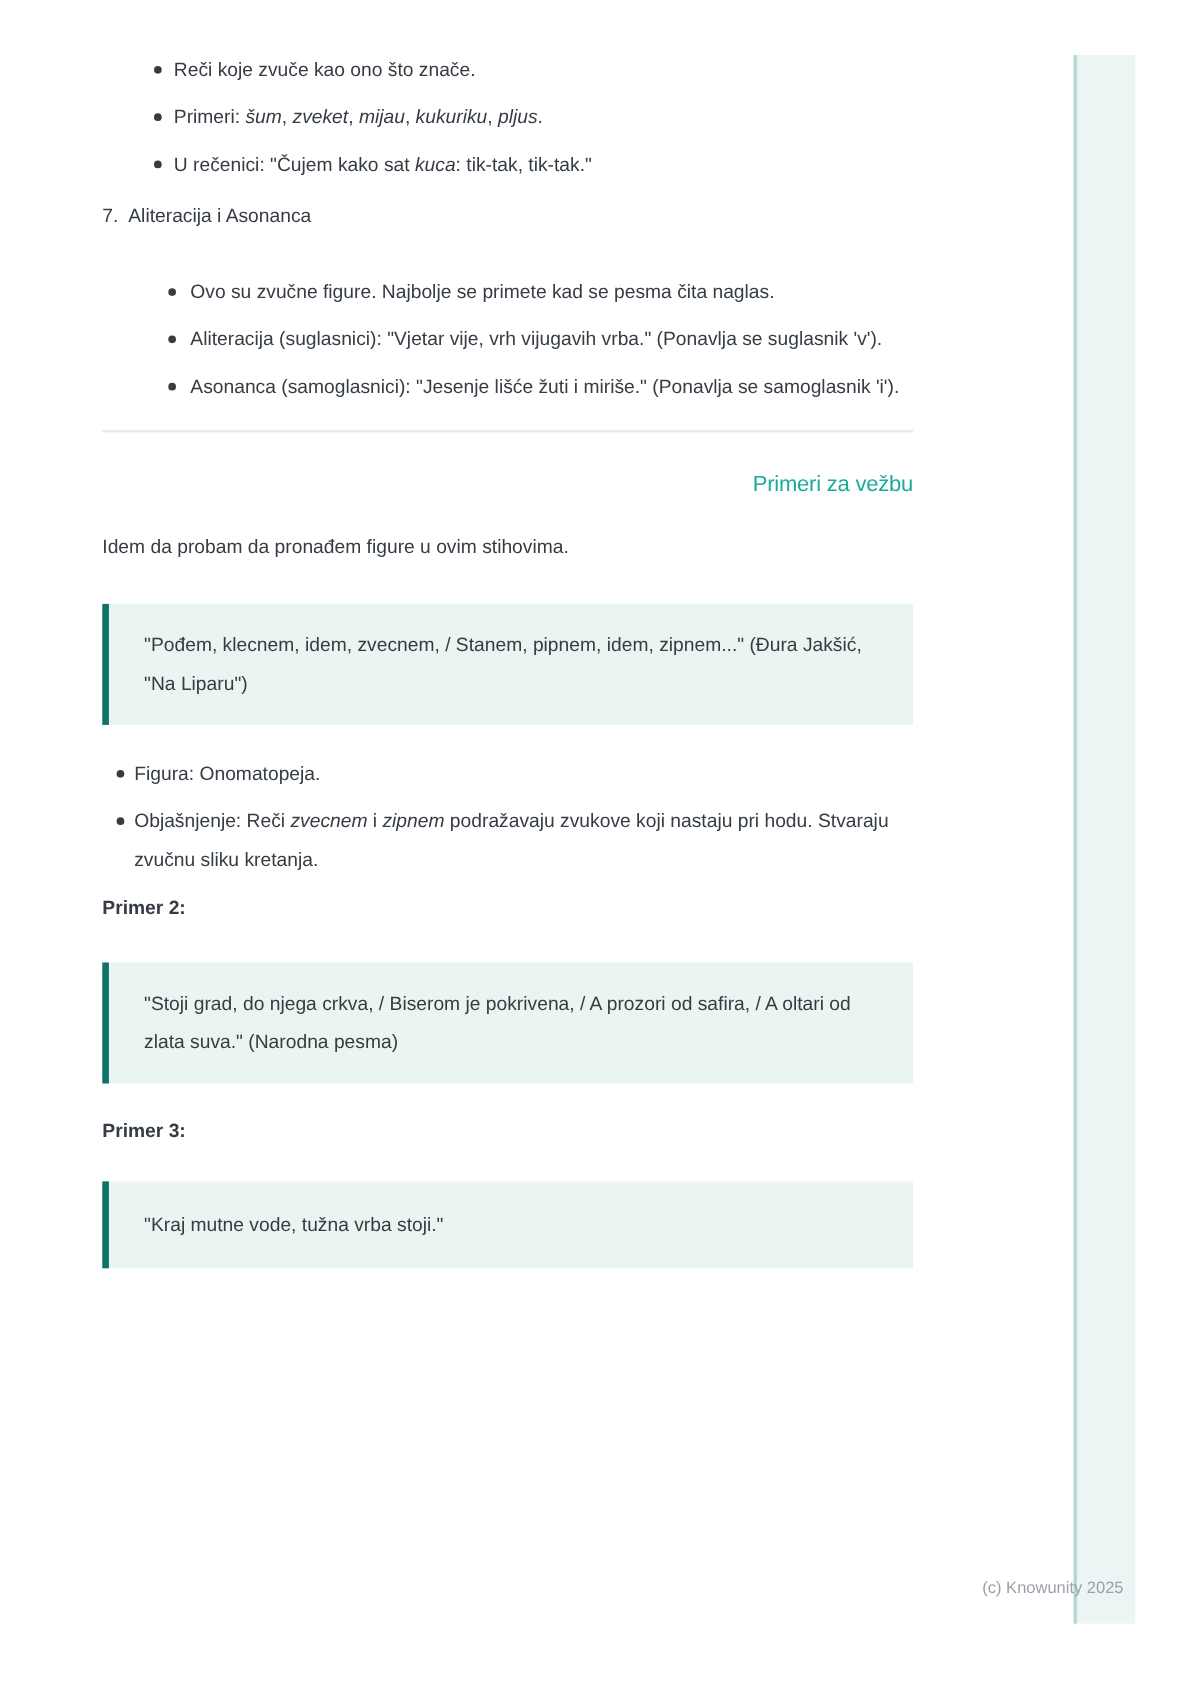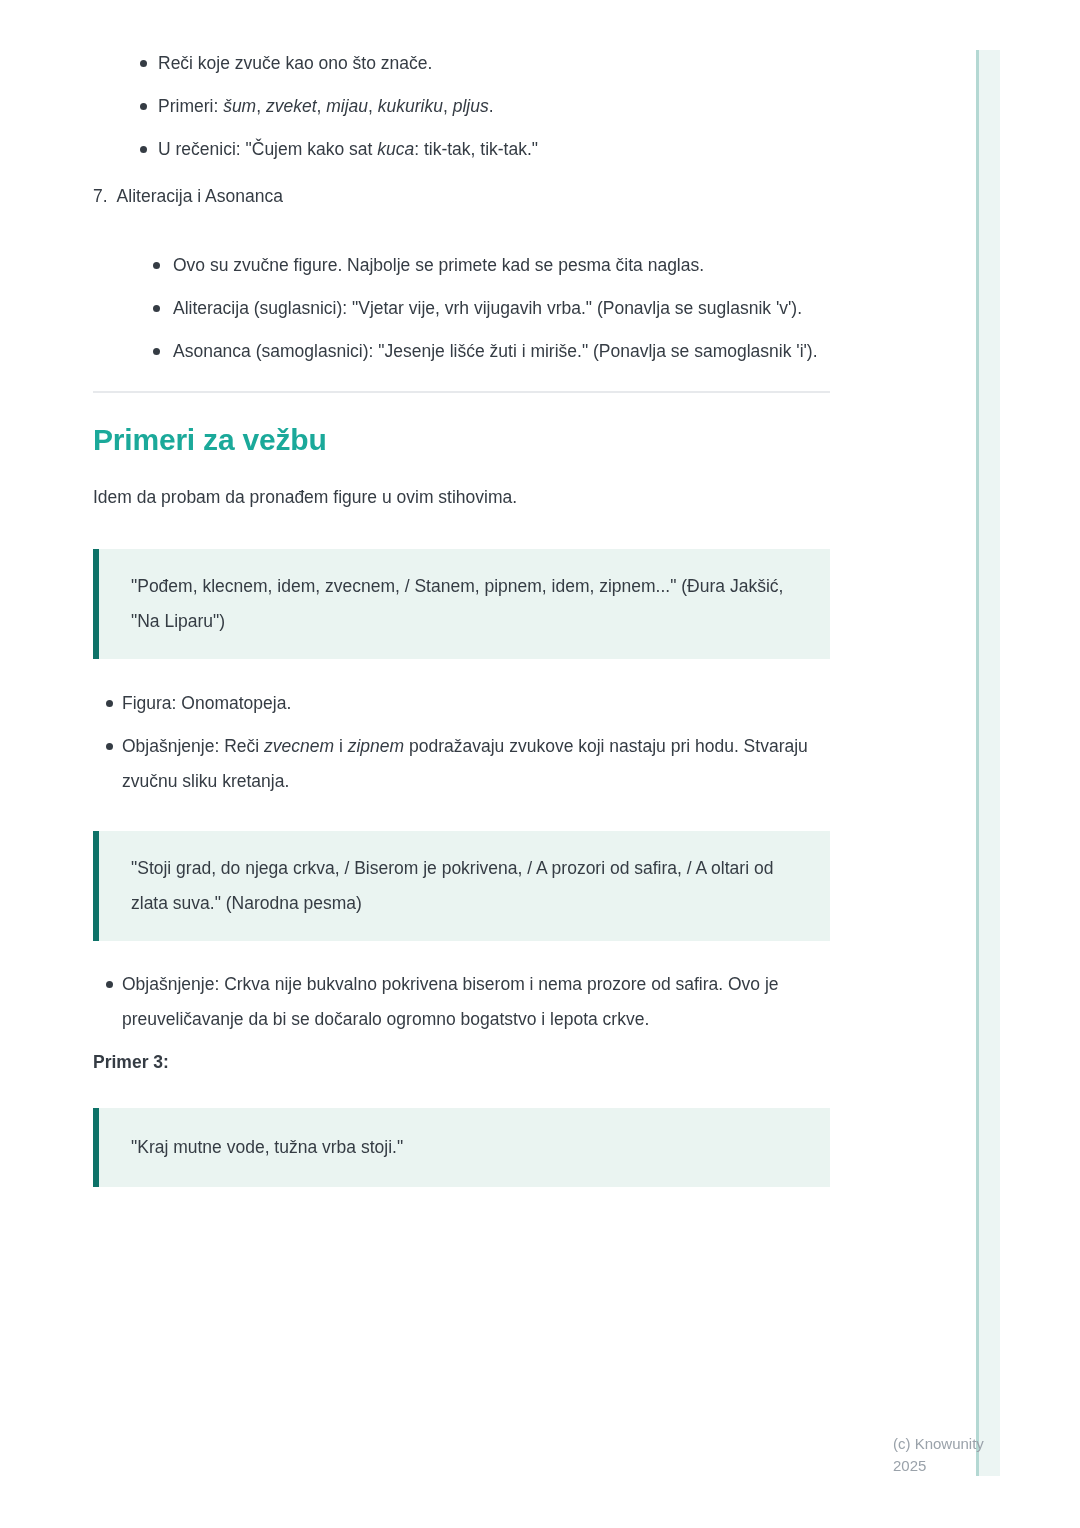--- a/index.html
+++ b/index.html
@@ -5,7 +5,7 @@
   html,body { margin:0; padding:0; background:#ffffff; }
   .page {
     position:relative;
-    width:1000px; height:1528px;
+    width:1080px; height:1528px;
     background:#ffffff;
     overflow:hidden;
     font-family:"Liberation Sans", sans-serif;

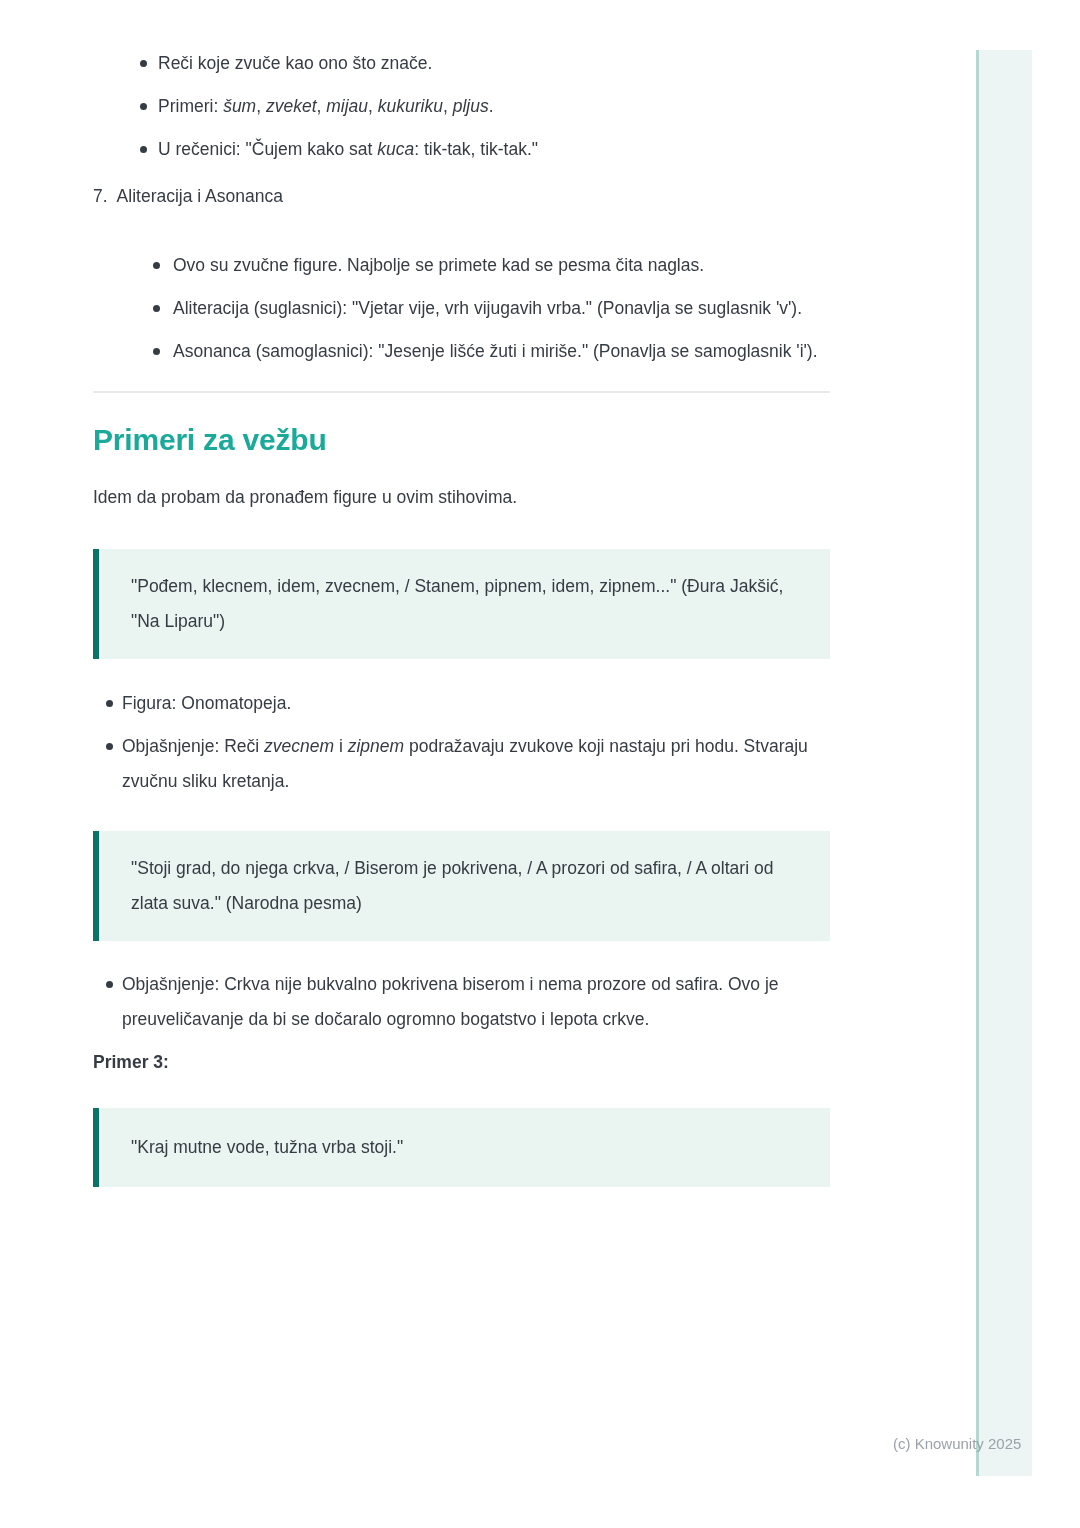--- a/index.html
+++ b/index.html
@@ -40,8 +40,8 @@
   hr.divider { border:none; height:2px; background:var(--divider, #e7e9ec); margin:22px 0 0 0; }
 
   h2.section-heading {
-    margin:28px 0 0 0; font-size:30px; line-height:38px; font-weight:700;
-    color:var(--accent, #1ba99a); letter-spacing:-0.2px;
+    margin:28px 0 0 0; font-size:20px; line-height:38px; font-weight:400;
+    color:var(--accent, #1ba99a); letter-spacing:-0.2px;text-align:right;
   }
 
   p.intro { margin:21px 0 16px 0; font-size:17.5px; line-height:35px; }

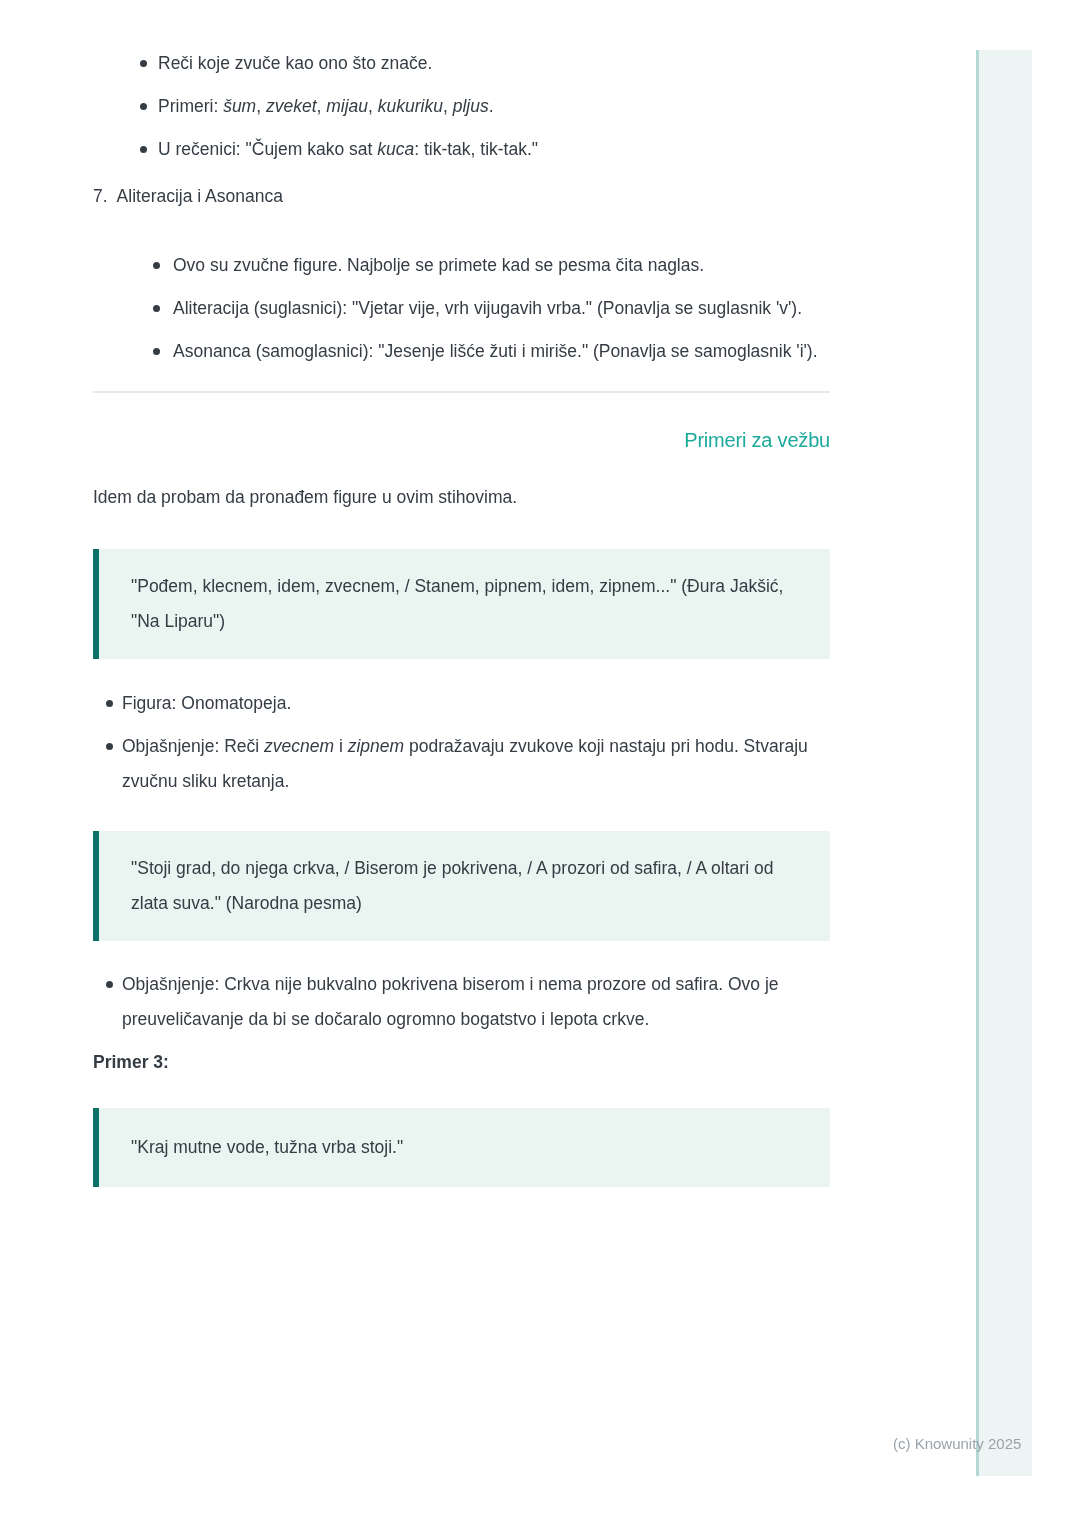--- a/index.html
+++ b/index.html
@@ -115,6 +115,7 @@
       <li><span class="b">Objašnjenje:</span><span> Reči </span><span class="i">zvecnem</span><span> i </span><span class="i">zipnem</span><span> podražavaju zvukove koji nastaju pri hodu. Stvaraju zvučnu sliku kretanja.</span></li>
     </ul>
 
+    <p class="label label-2">Primer 2:</p>
     <blockquote class="quote bq-2">
       <p>"Stoji grad, do njega crkva, / Biserom je pokrivena, / A prozori od safira, / A oltari od zlata suva." (Narodna pesma)</p>
     </blockquote>

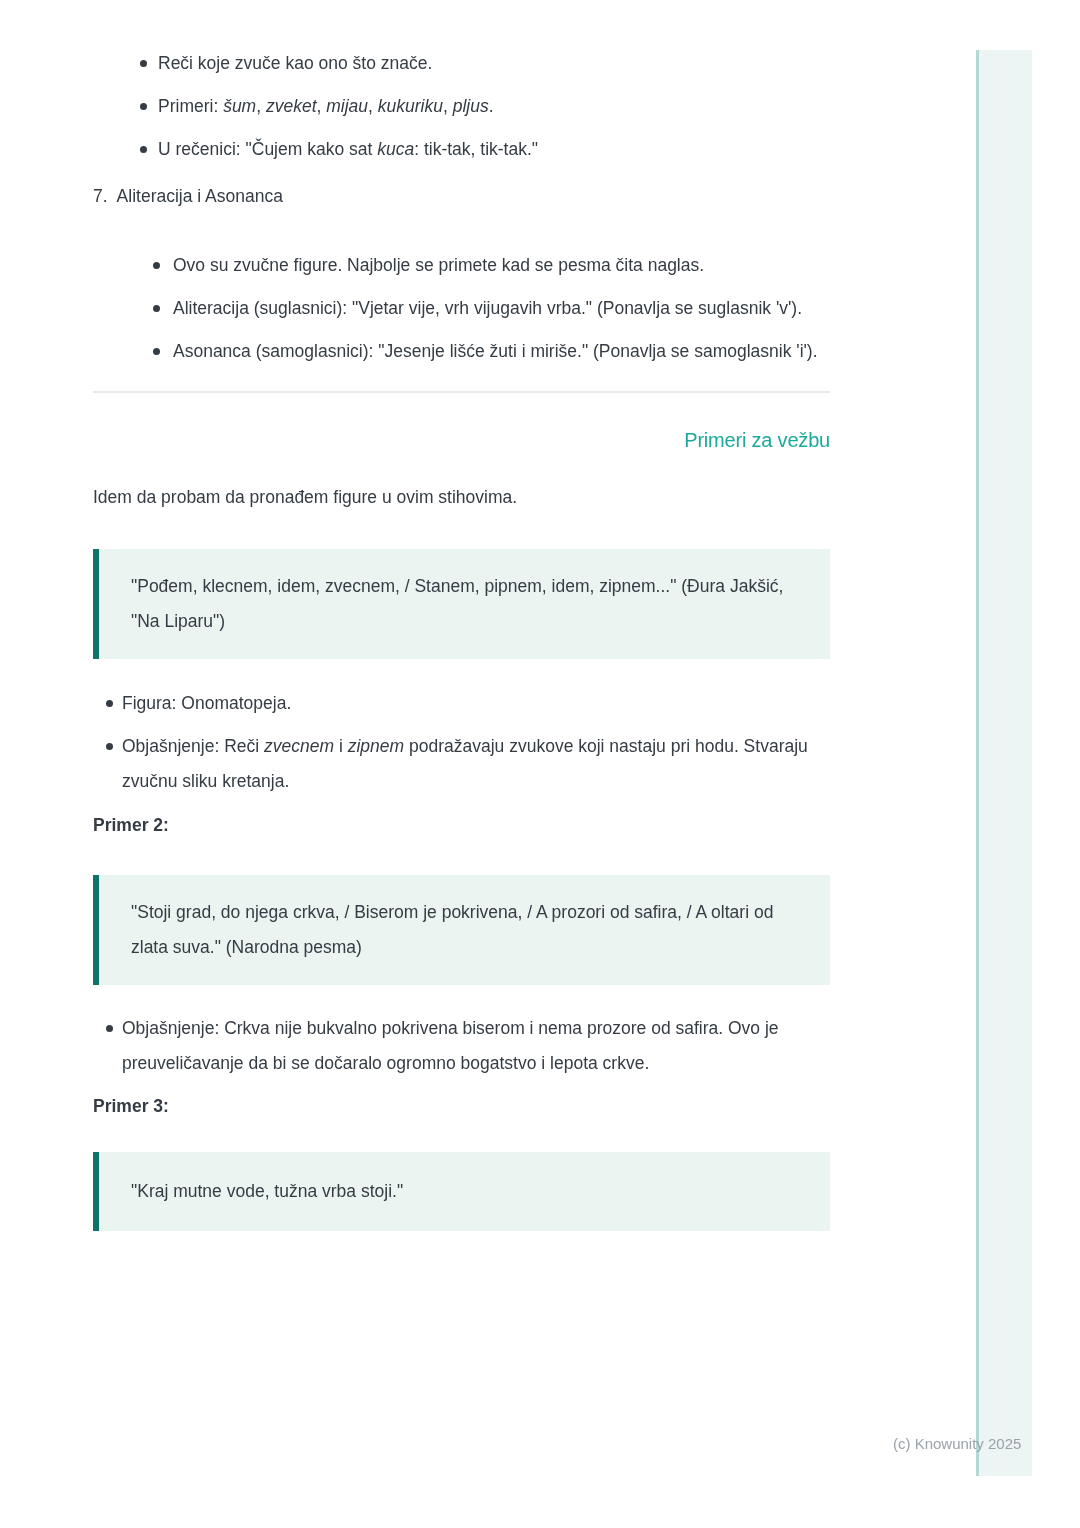--- a/index.html
+++ b/index.html
@@ -120,7 +120,6 @@
       <p>"Stoji grad, do njega crkva, / Biserom je pokrivena, / A prozori od safira, / A oltari od zlata suva." (Narodna pesma)</p>
     </blockquote>
     <ul class="list points points-2">
-      <li><span class="b">Objašnjenje:</span><span> Crkva nije bukvalno pokrivena biserom i nema prozore od safira. Ovo je preuveličavanje da bi se dočaralo ogromno bogatstvo i lepota crkve.</span></li>
     </ul>
 
     <p class="label label-3">Primer 3:</p>

